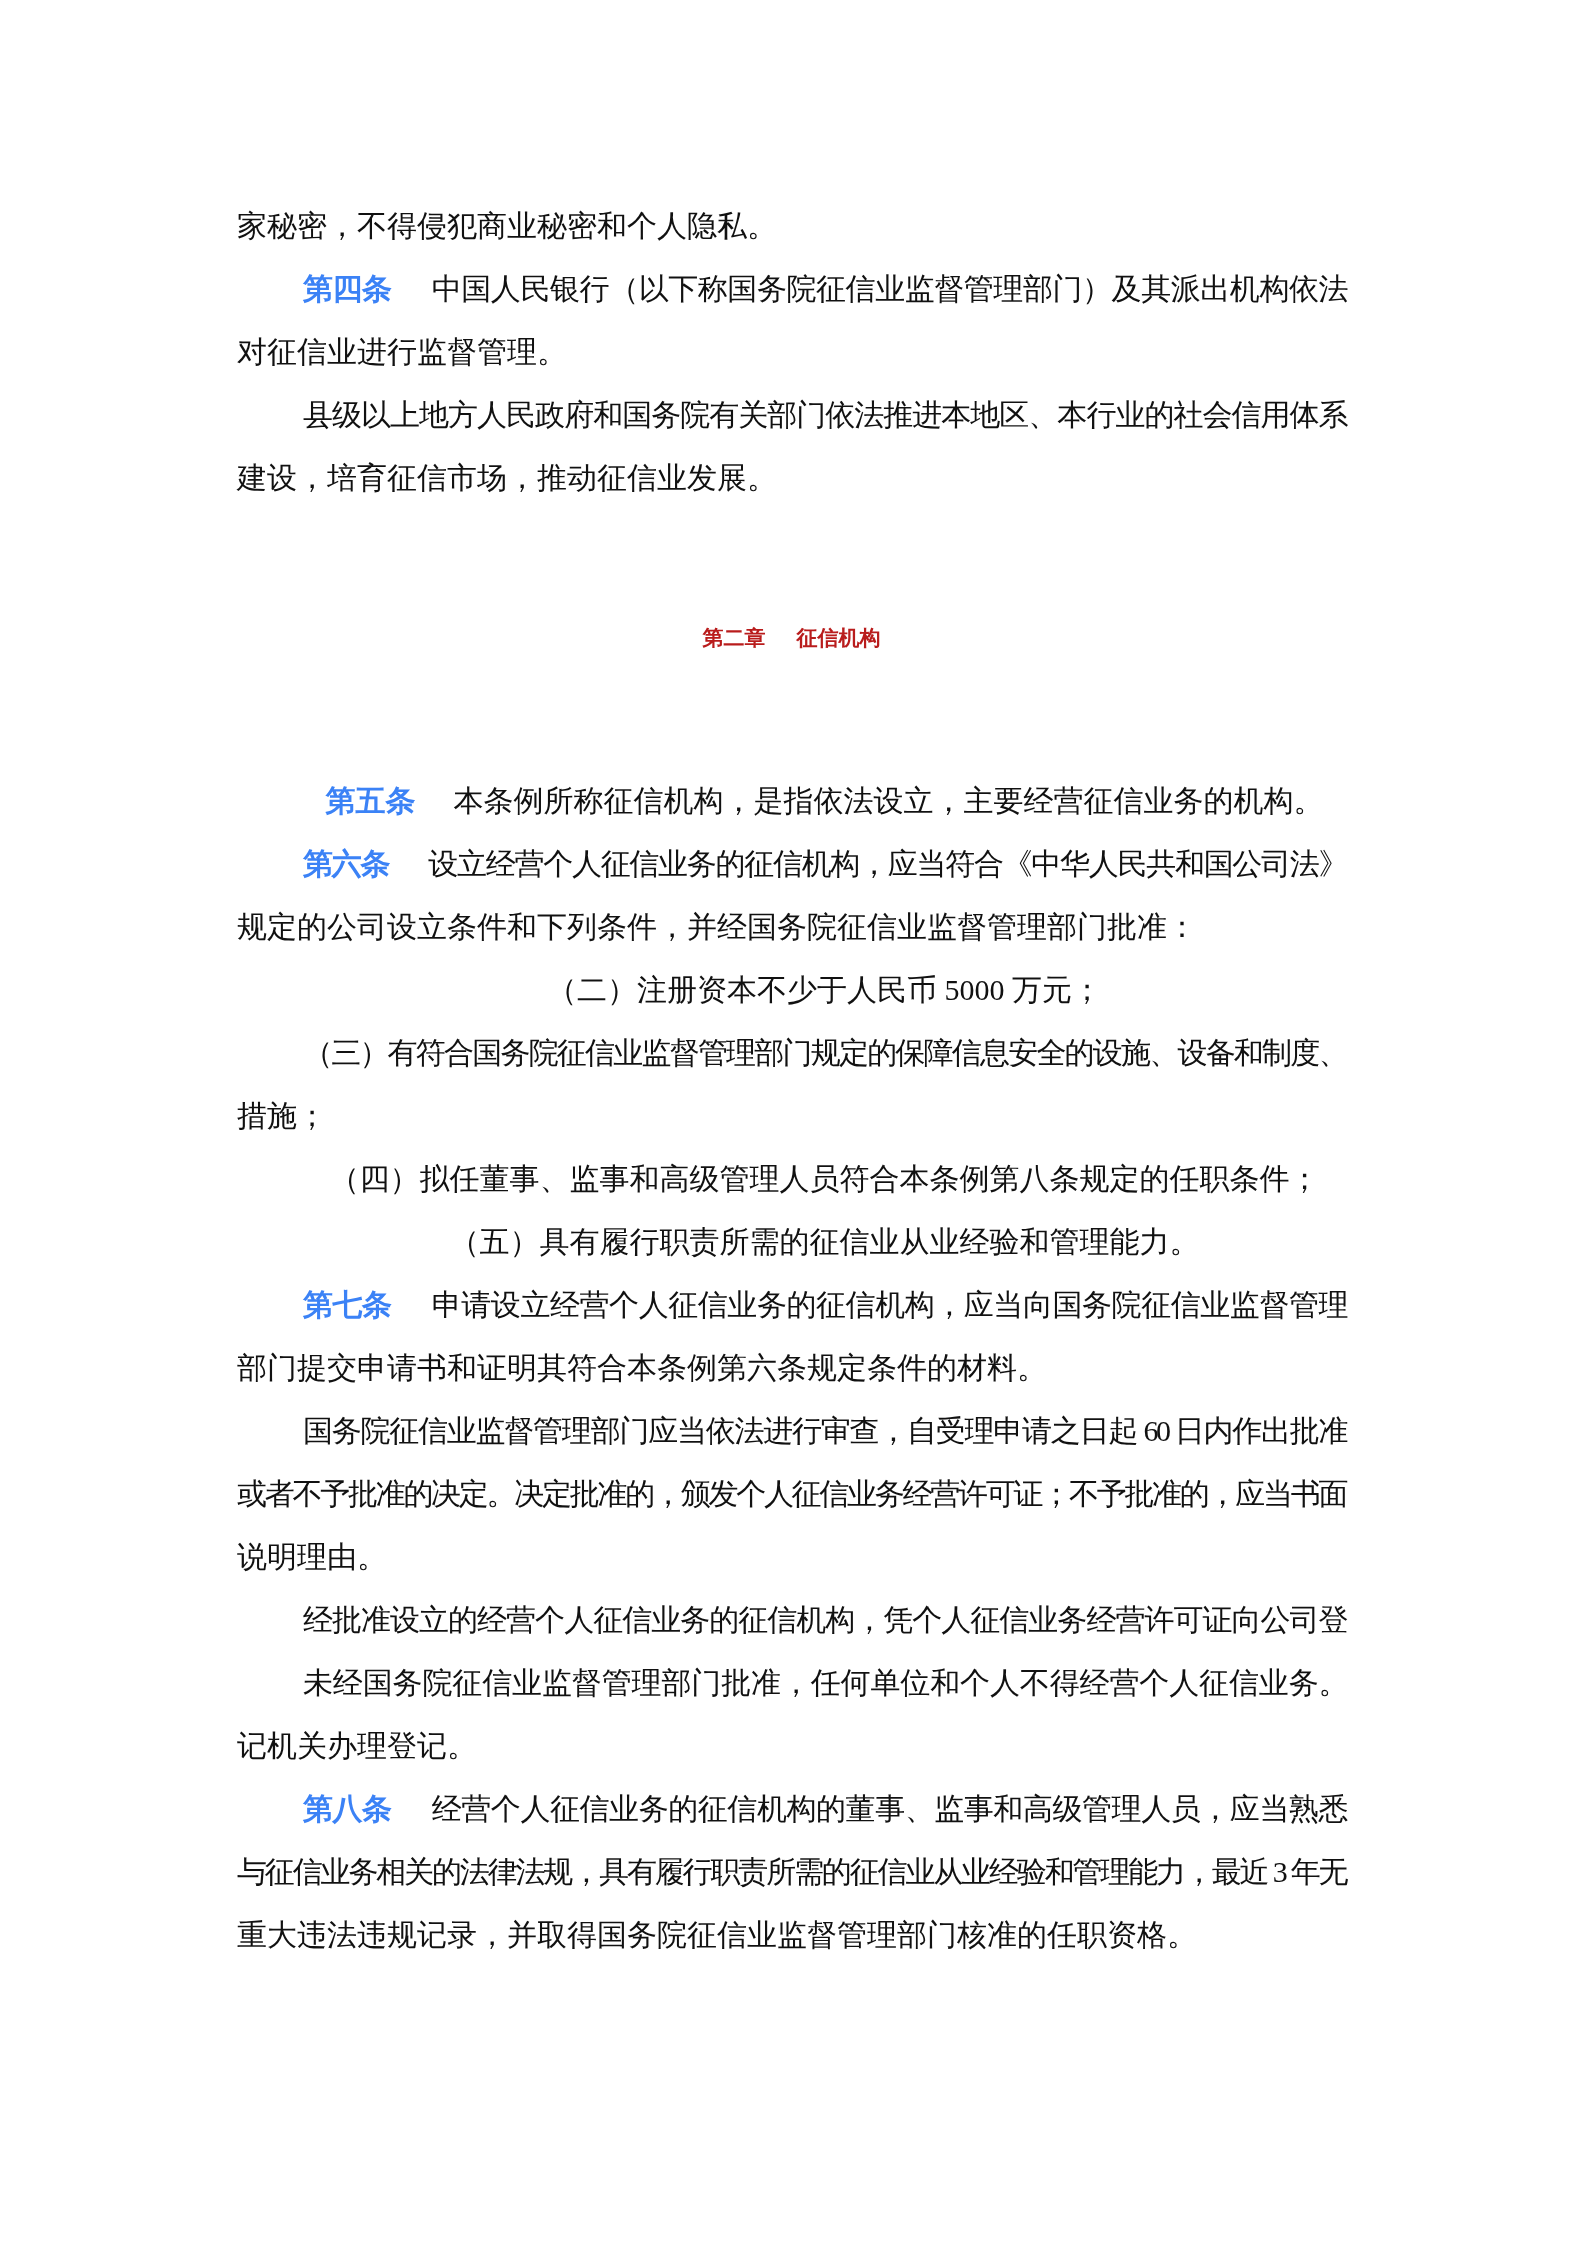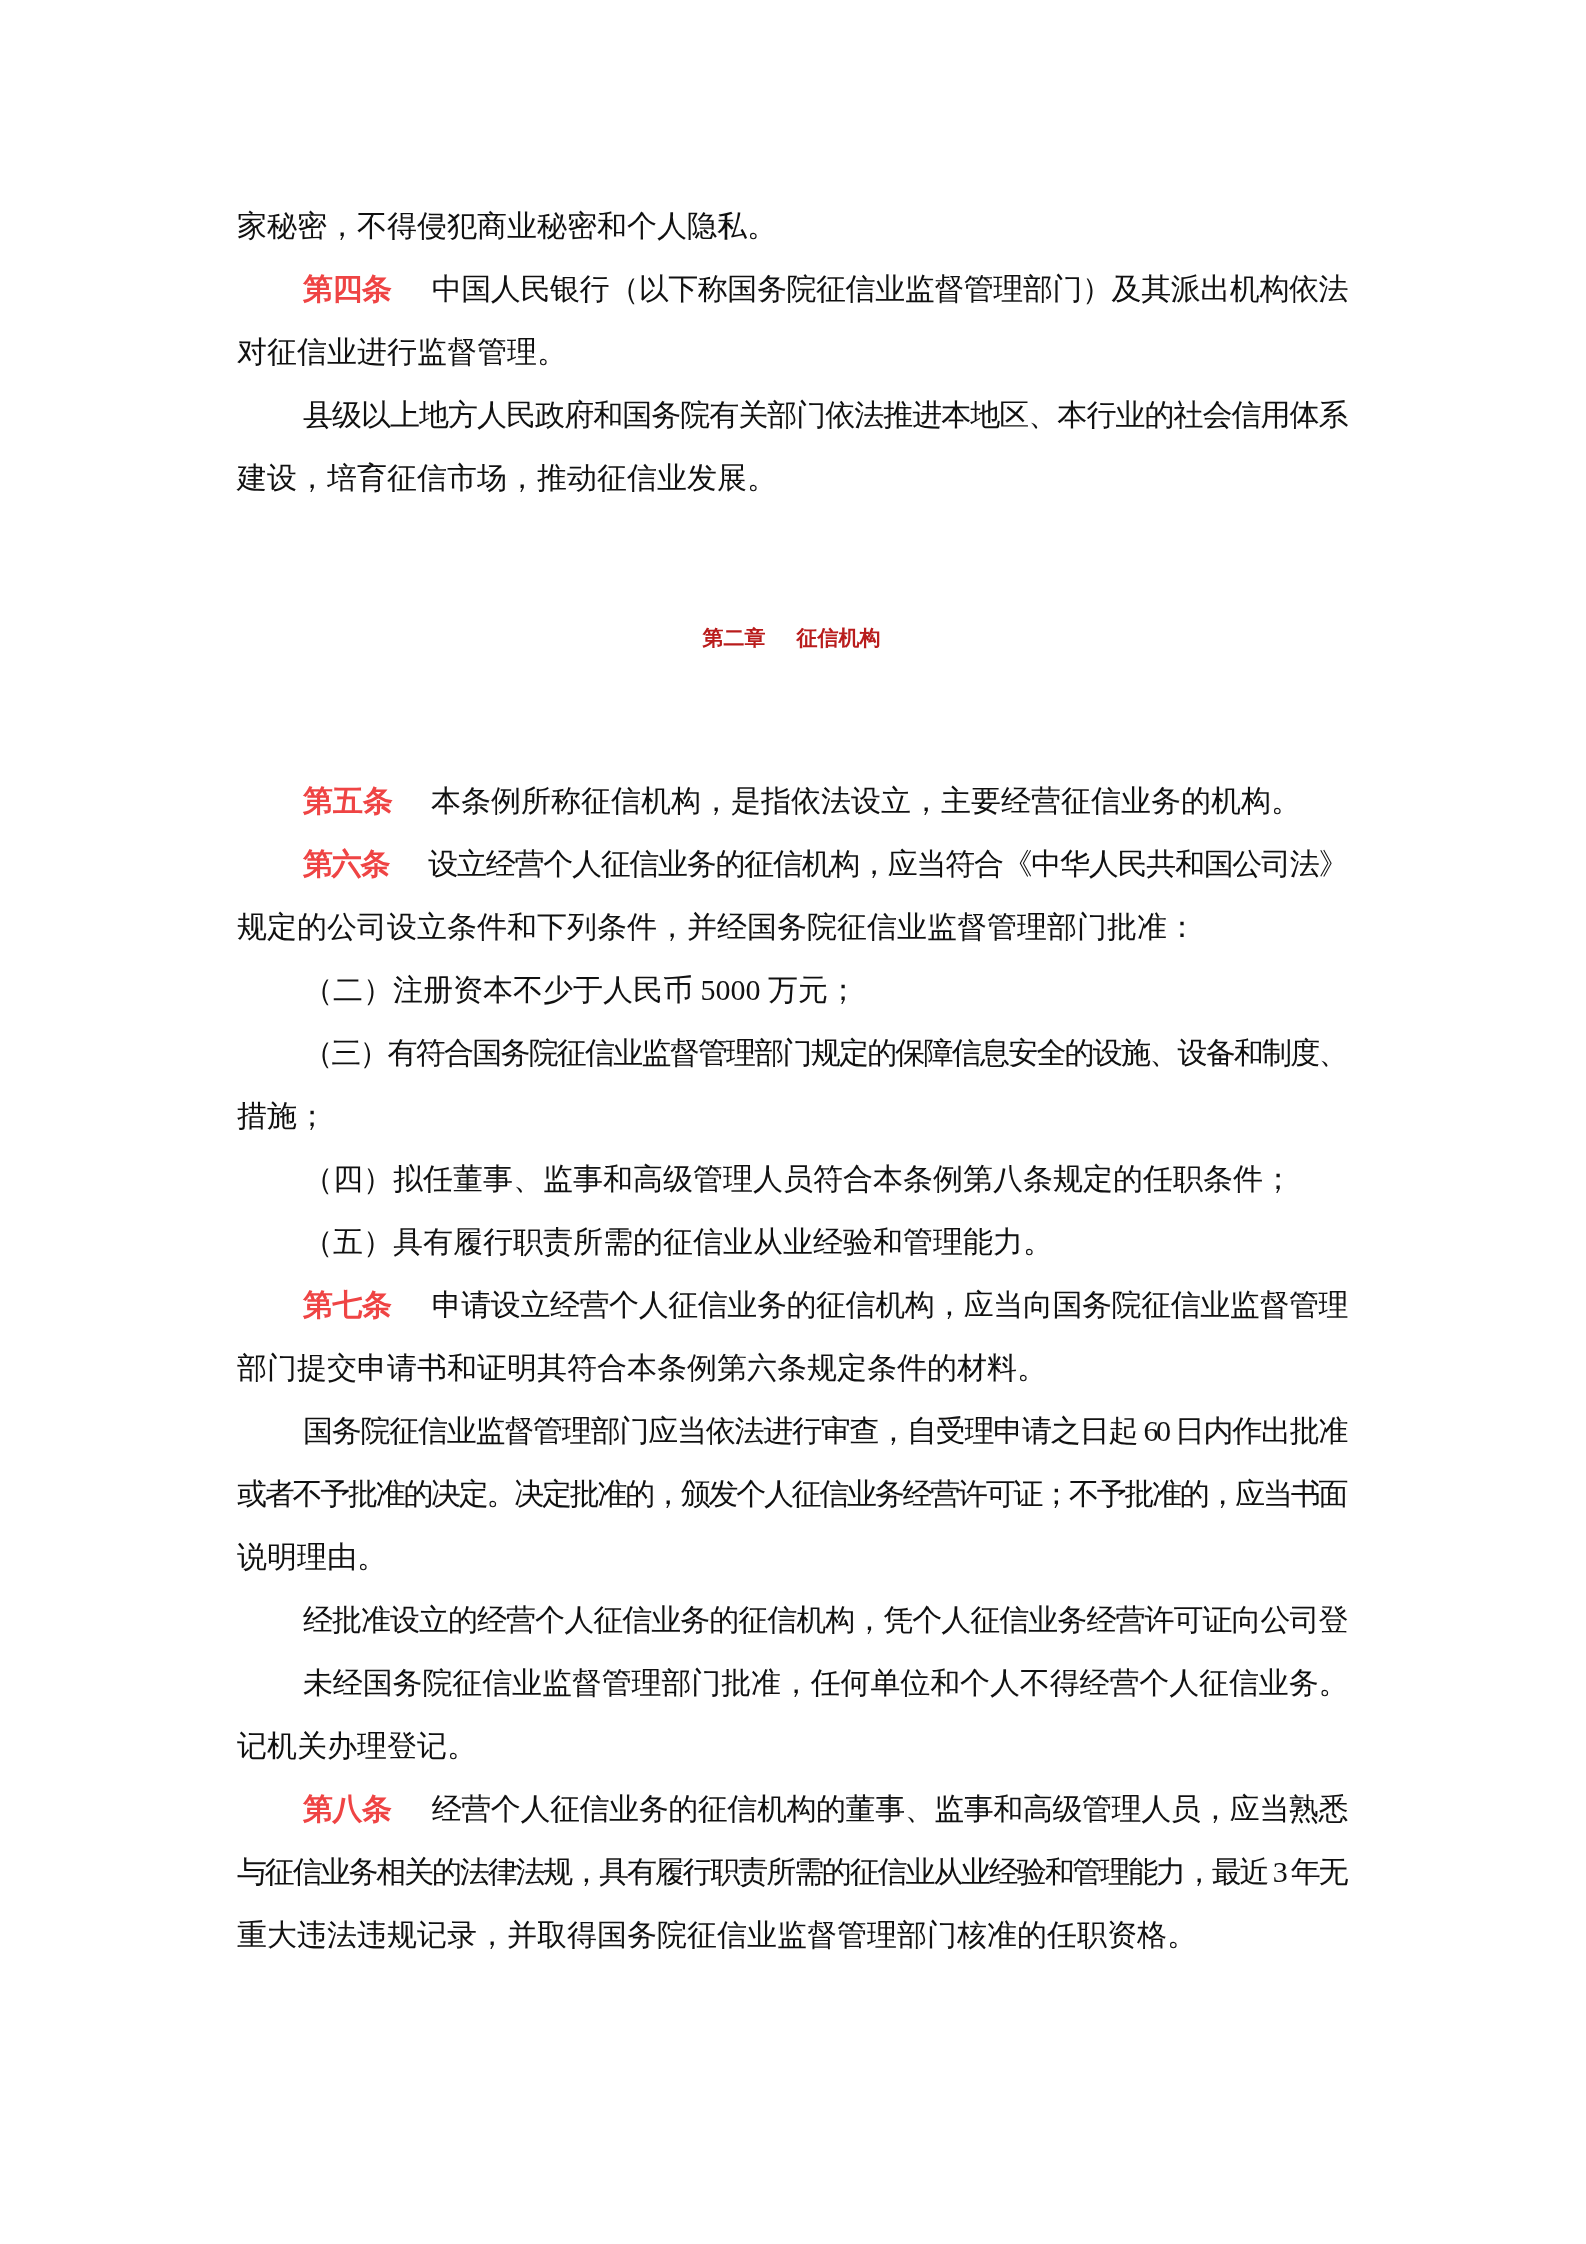--- a/index.html
+++ b/index.html
@@ -40,7 +40,7 @@
   .article-label {
     font-family: "Liberation Sans", "DejaVu Sans", sans-serif;
     font-weight: bold;
-    color: #ef4444;
+    color: #3b82f6;
   }
 
   .label-gap { display: inline-block; width: 38px; }

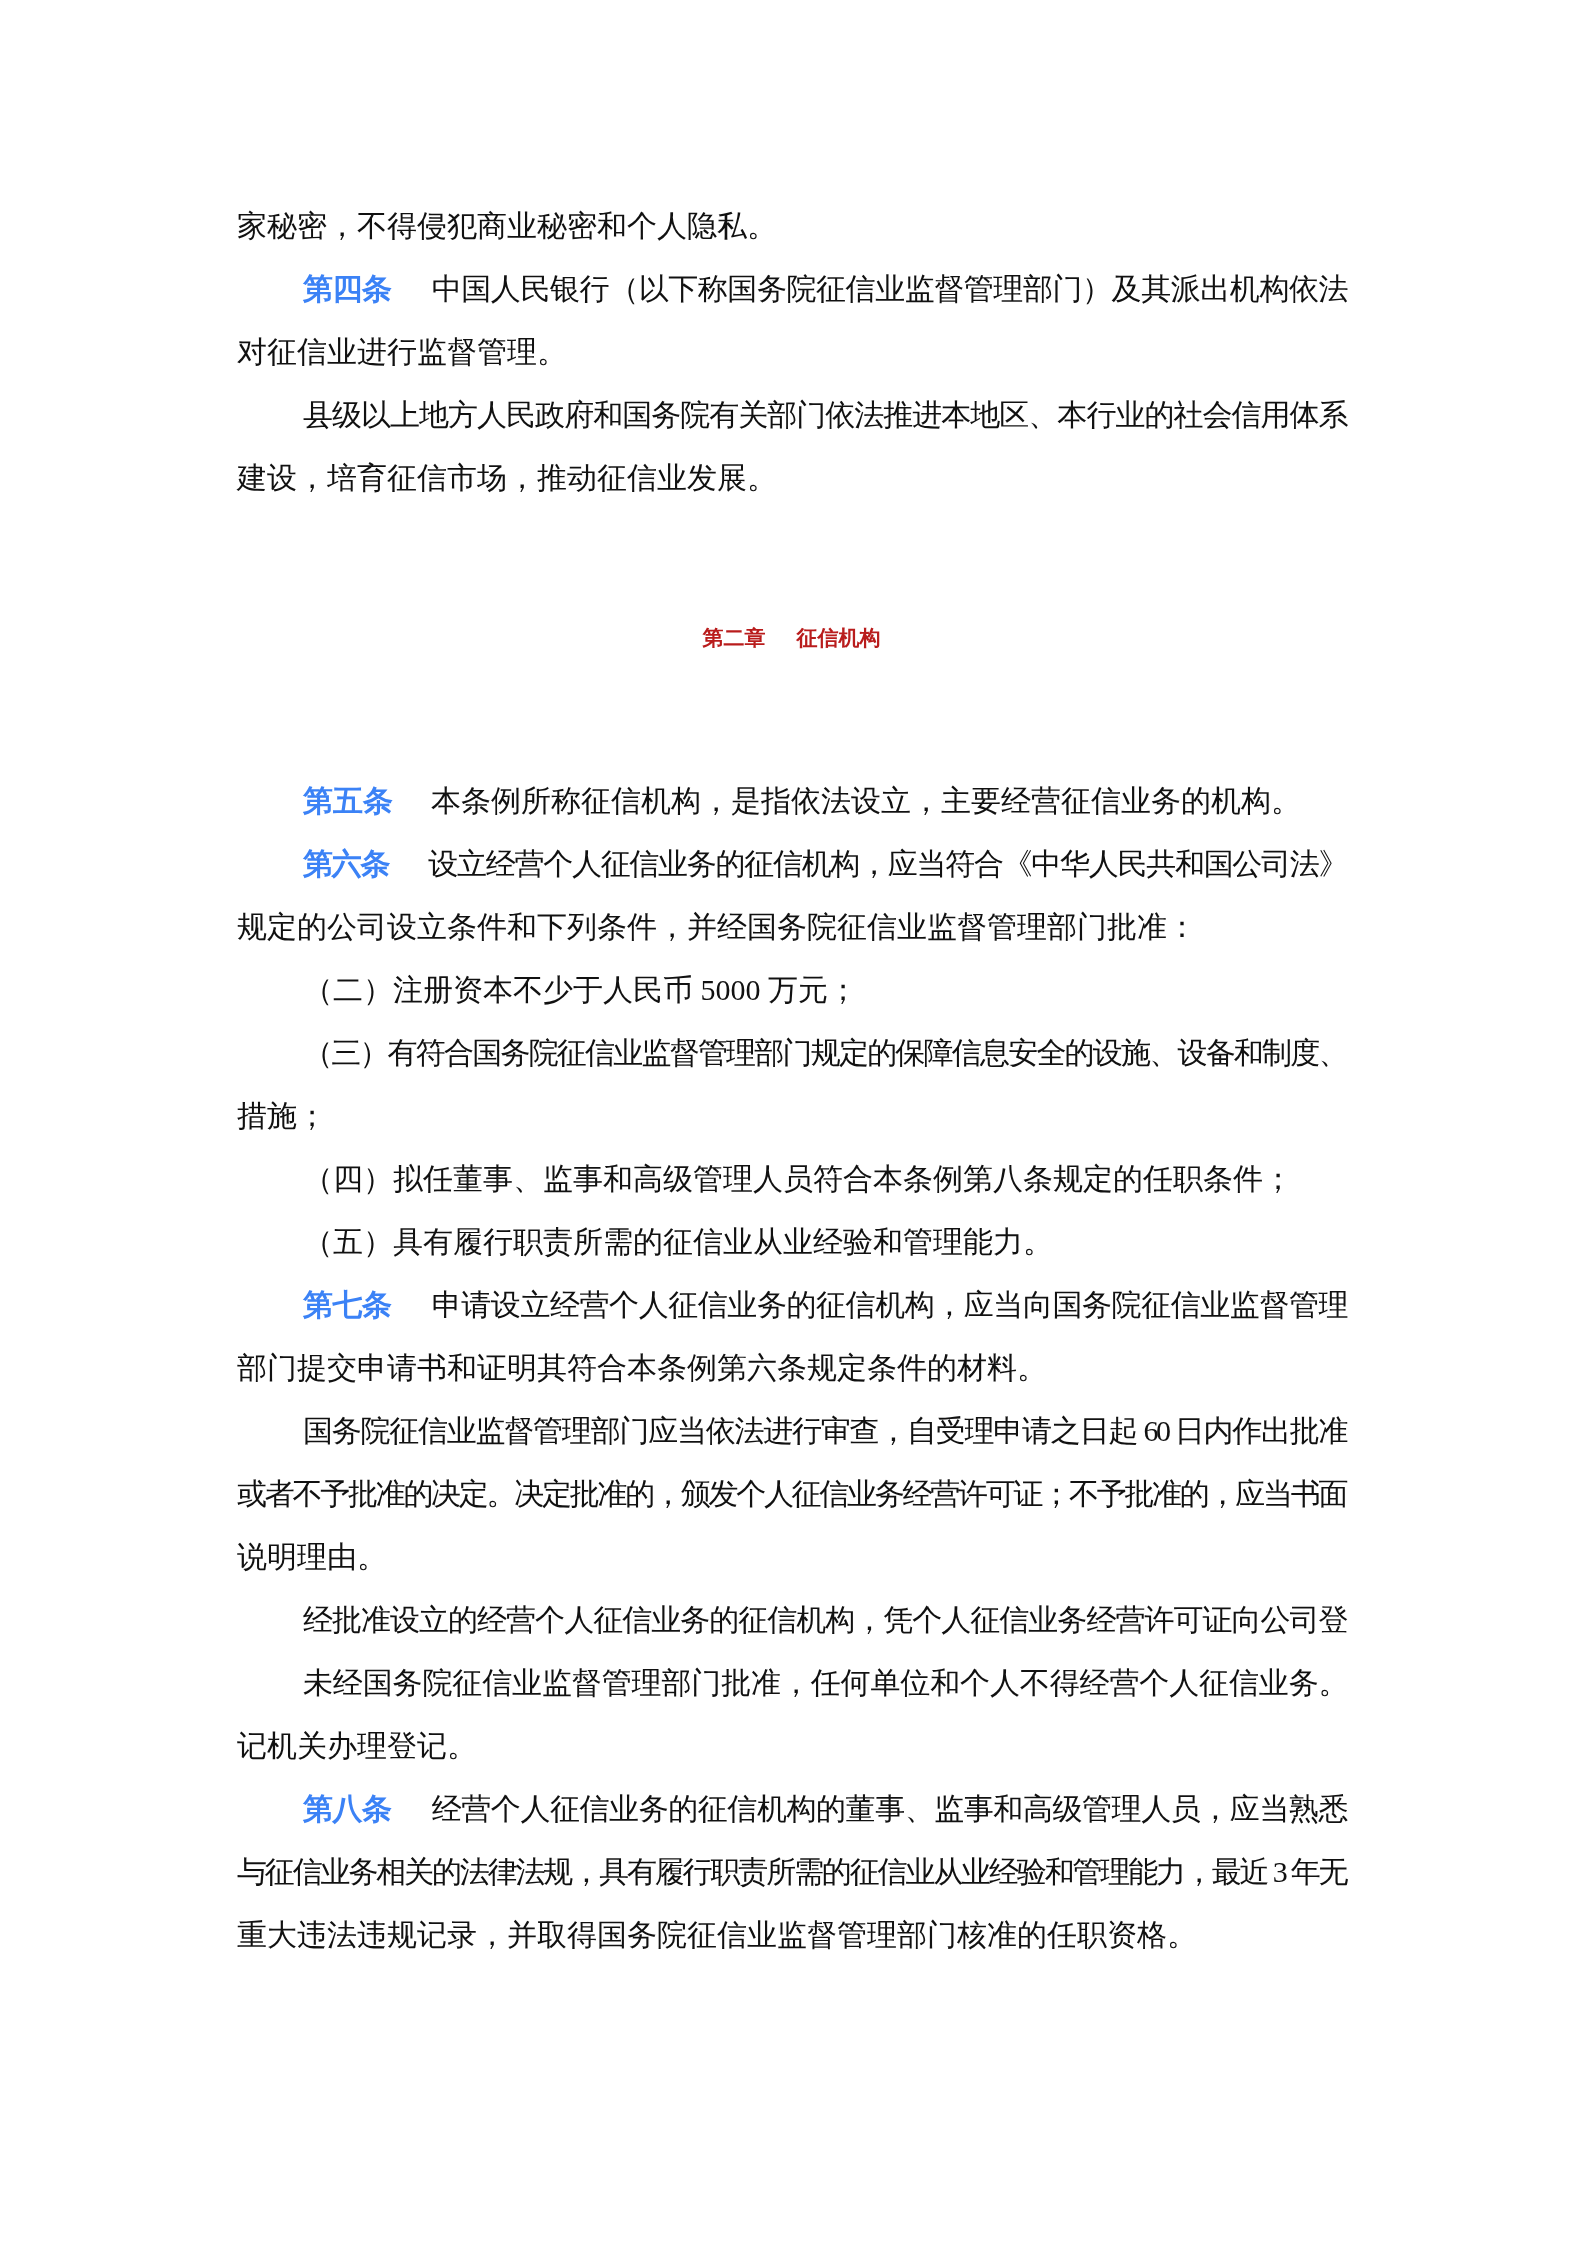--- a/index.html
+++ b/index.html
@@ -29,7 +29,7 @@
     white-space: nowrap;
   }
 
-  .line.indent { text-indent: 66px; }
+  .line.indent { text-indent: 66px; text-align: center; }
 
   .line.justify {
     text-align: justify;

